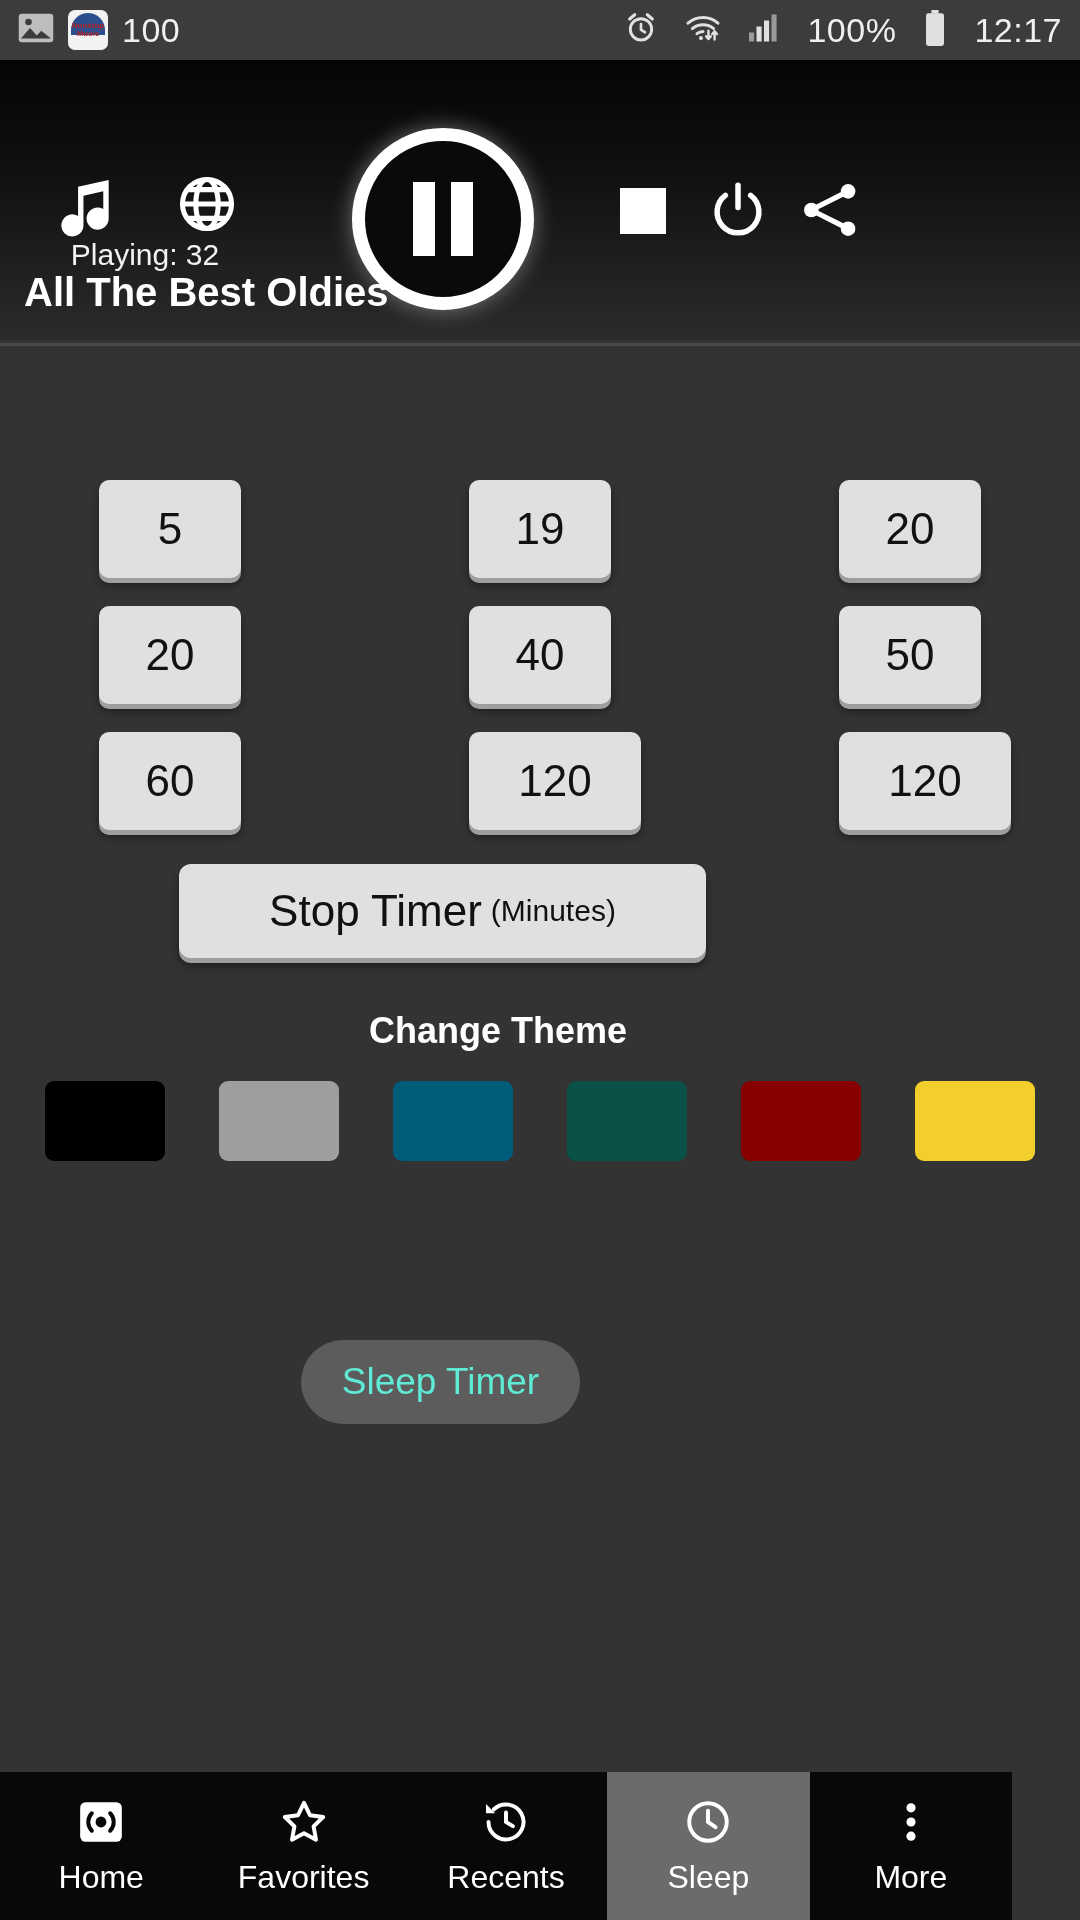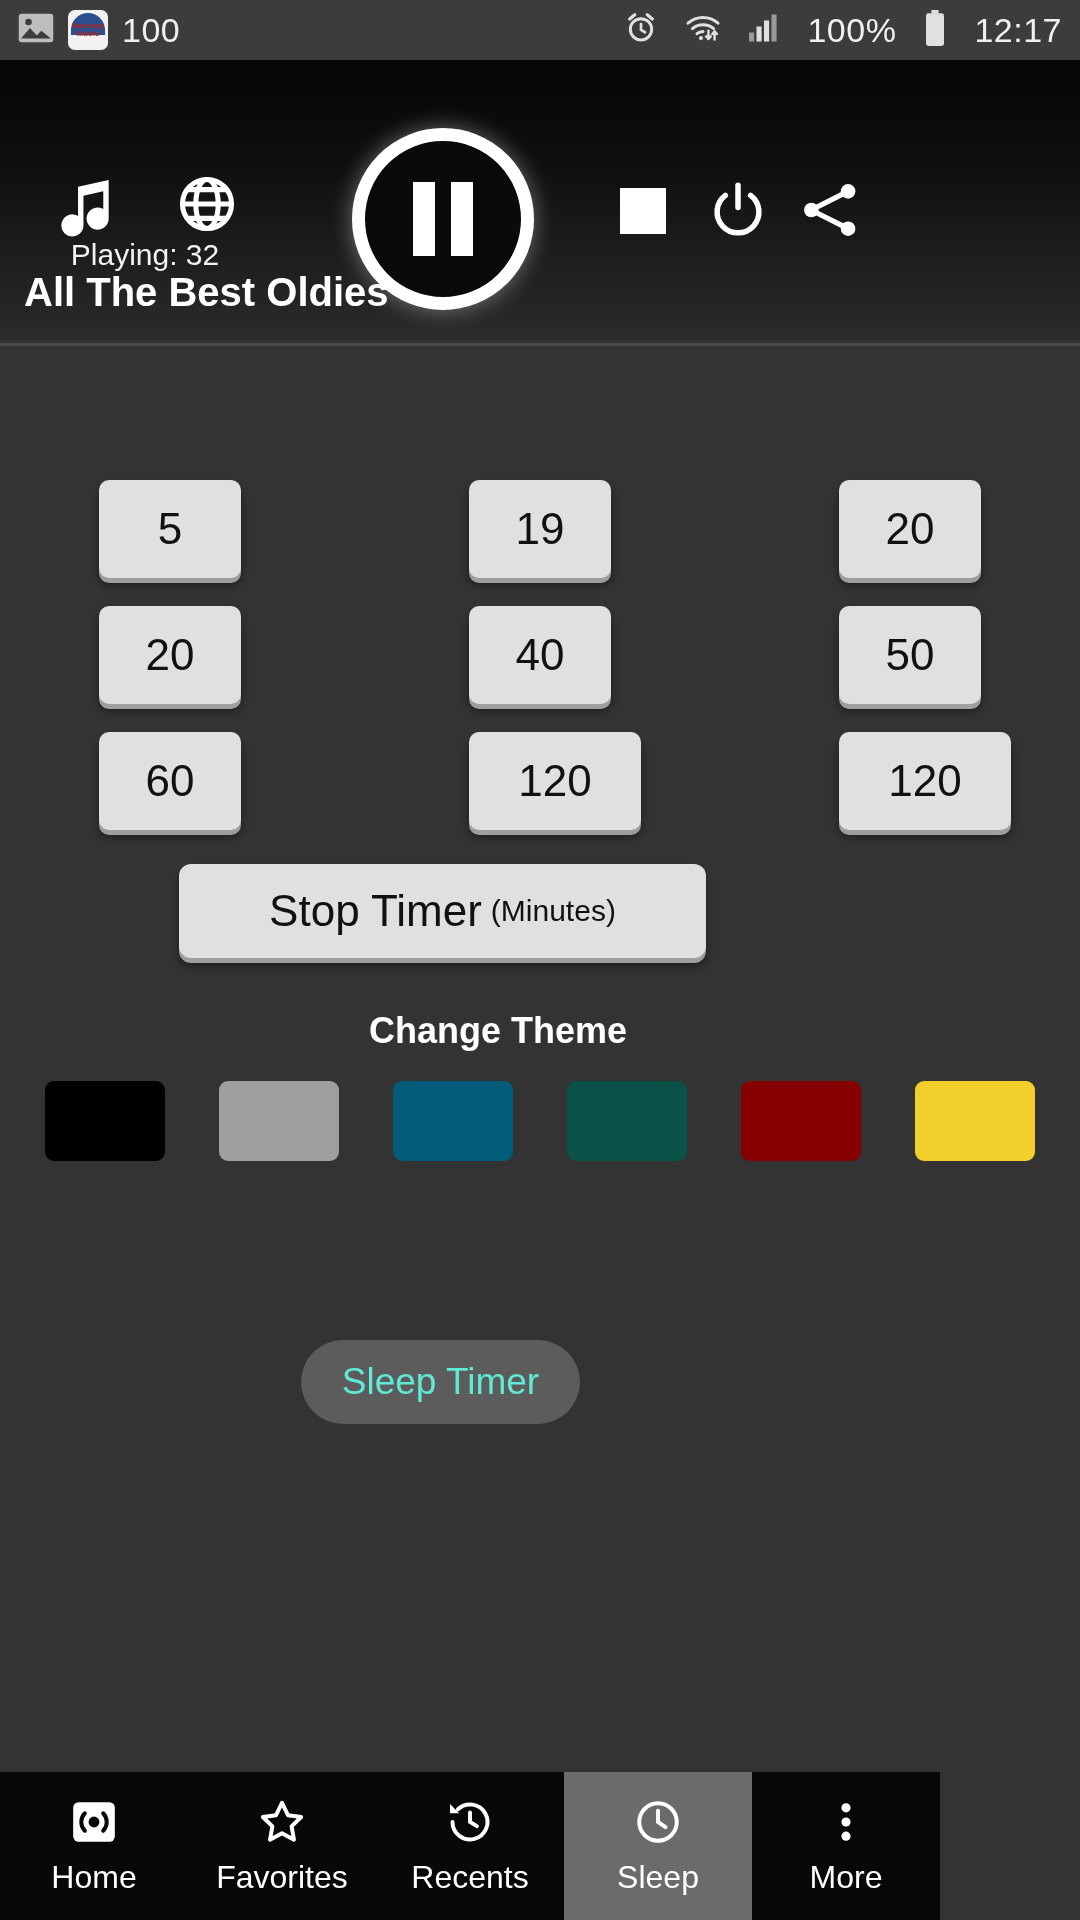--- a/index.html
+++ b/index.html
@@ -115,7 +115,7 @@
 
   
   #bottom-nav {
-    position:absolute; left:0; bottom:0; width:940px; height:148px;
+    position:absolute; left:0; bottom:0; width:1012px; height:148px;
     background:#080808; display:flex;
   }
   .nav-item {

